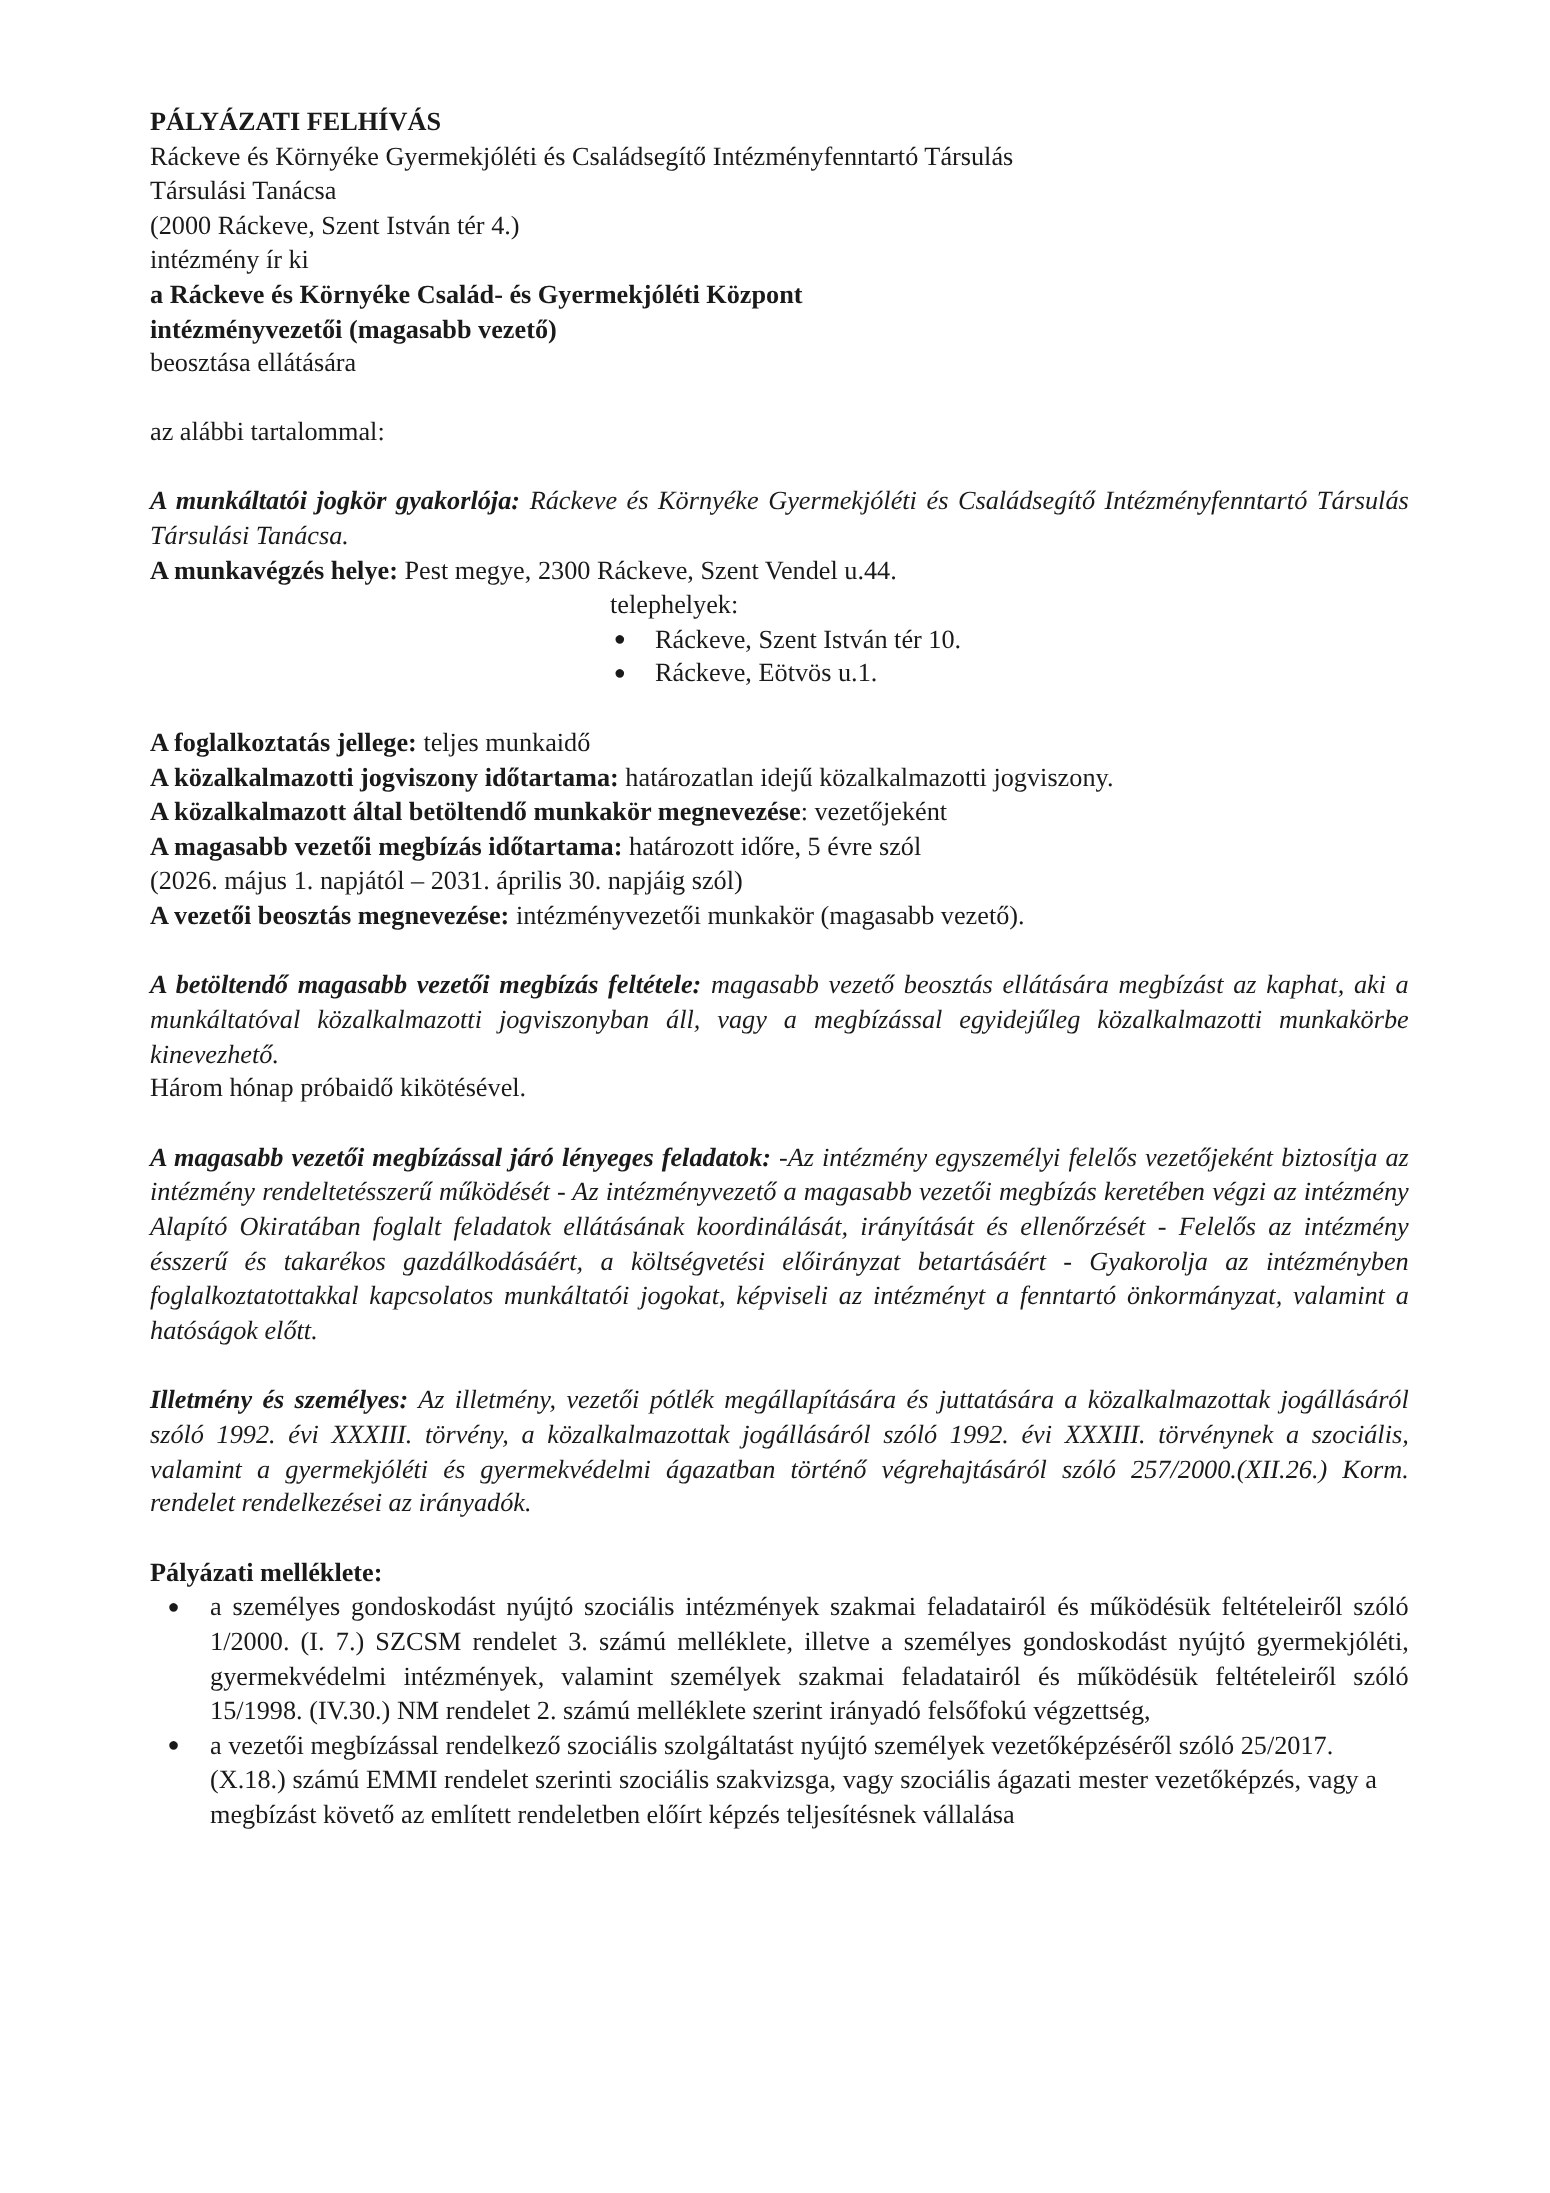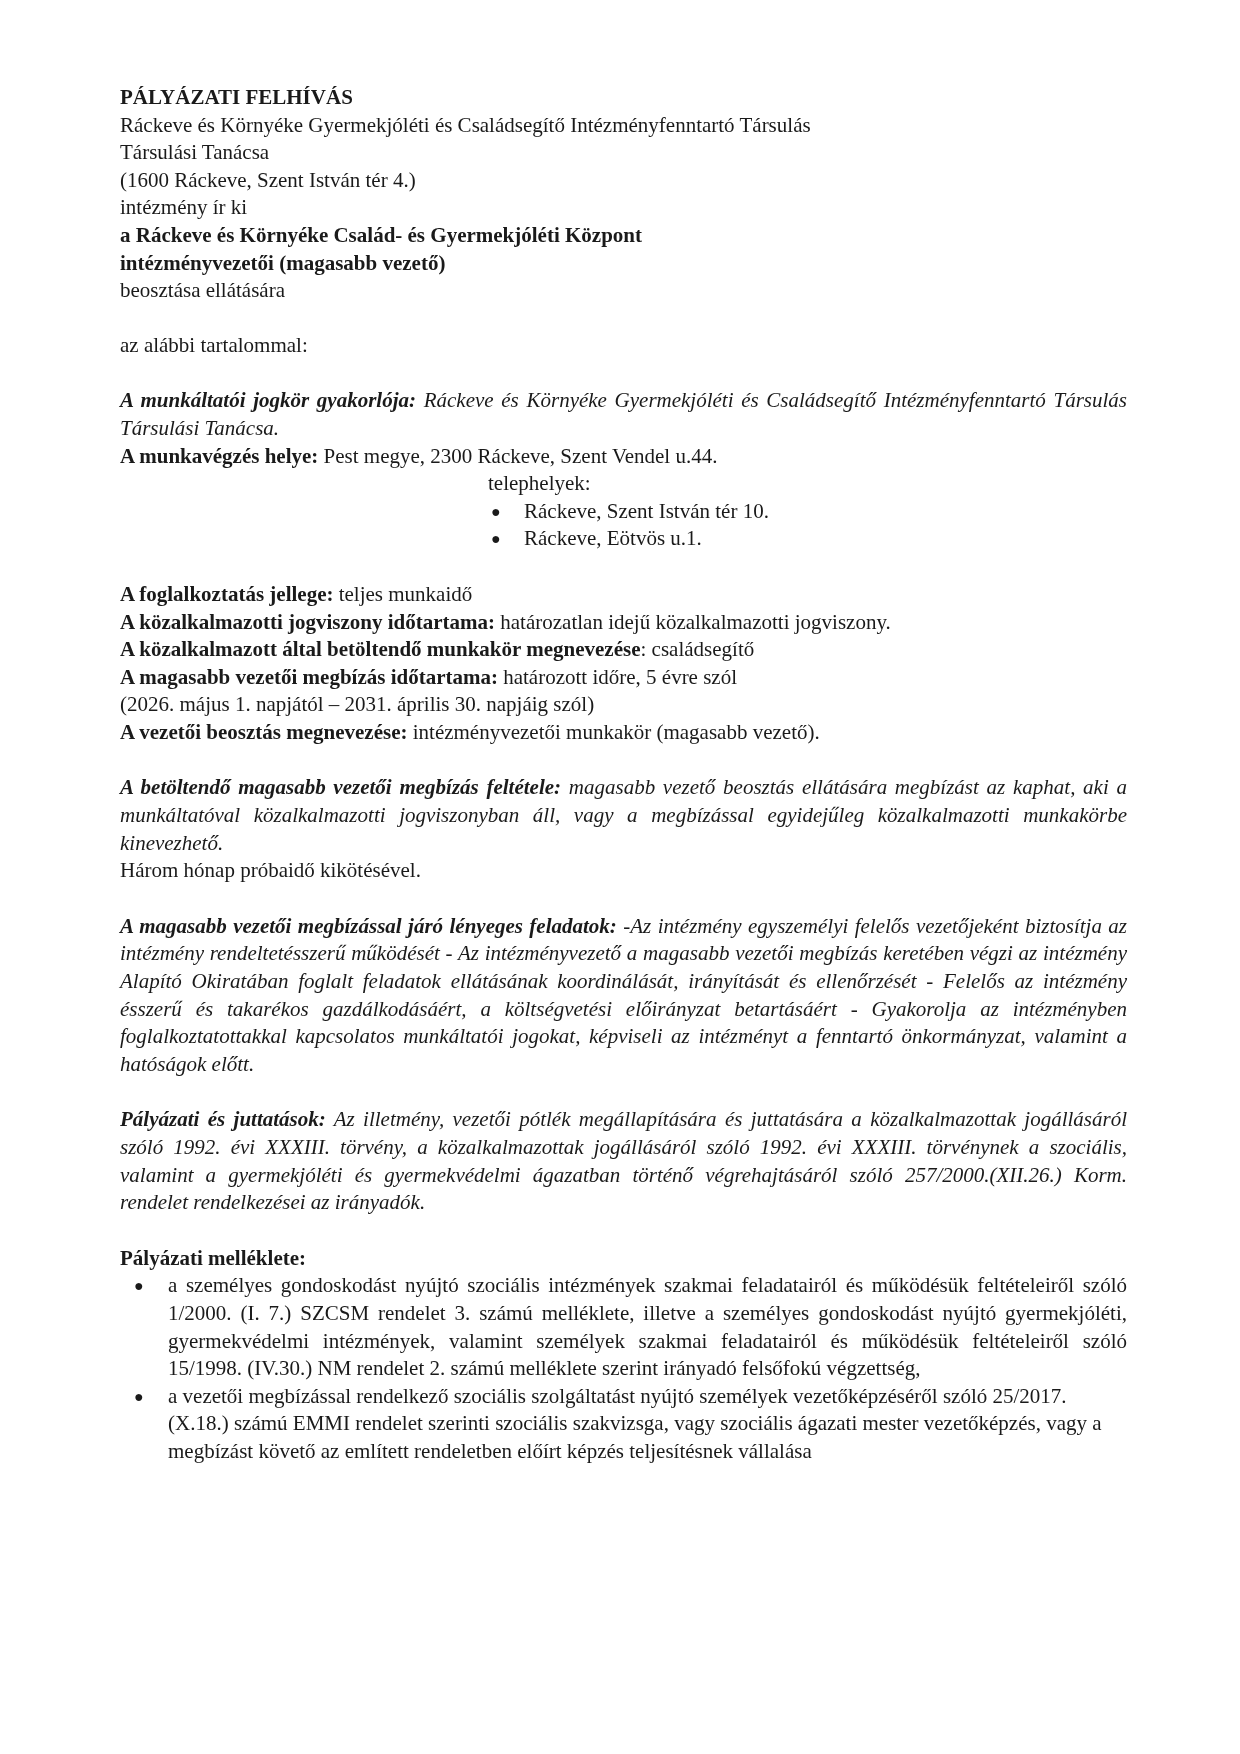--- a/index.html
+++ b/index.html
@@ -30,7 +30,7 @@
     <p class="b">PÁLYÁZATI FELHÍVÁS</p>
     <p>Ráckeve és Környéke Gyermekjóléti és Családsegítő Intézményfenntartó Társulás</p>
     <p>Társulási Tanácsa</p>
-    <p>(1600 Ráckeve, Szent István tér 4.)</p>
+    <p>(2000 Ráckeve, Szent István tér 4.)</p>
     <p>intézmény ír ki</p>
     <p class="b">a Ráckeve és Környéke Család- és Gyermekjóléti Központ</p>
     <p class="b">intézményvezetői (magasabb vezető)</p>

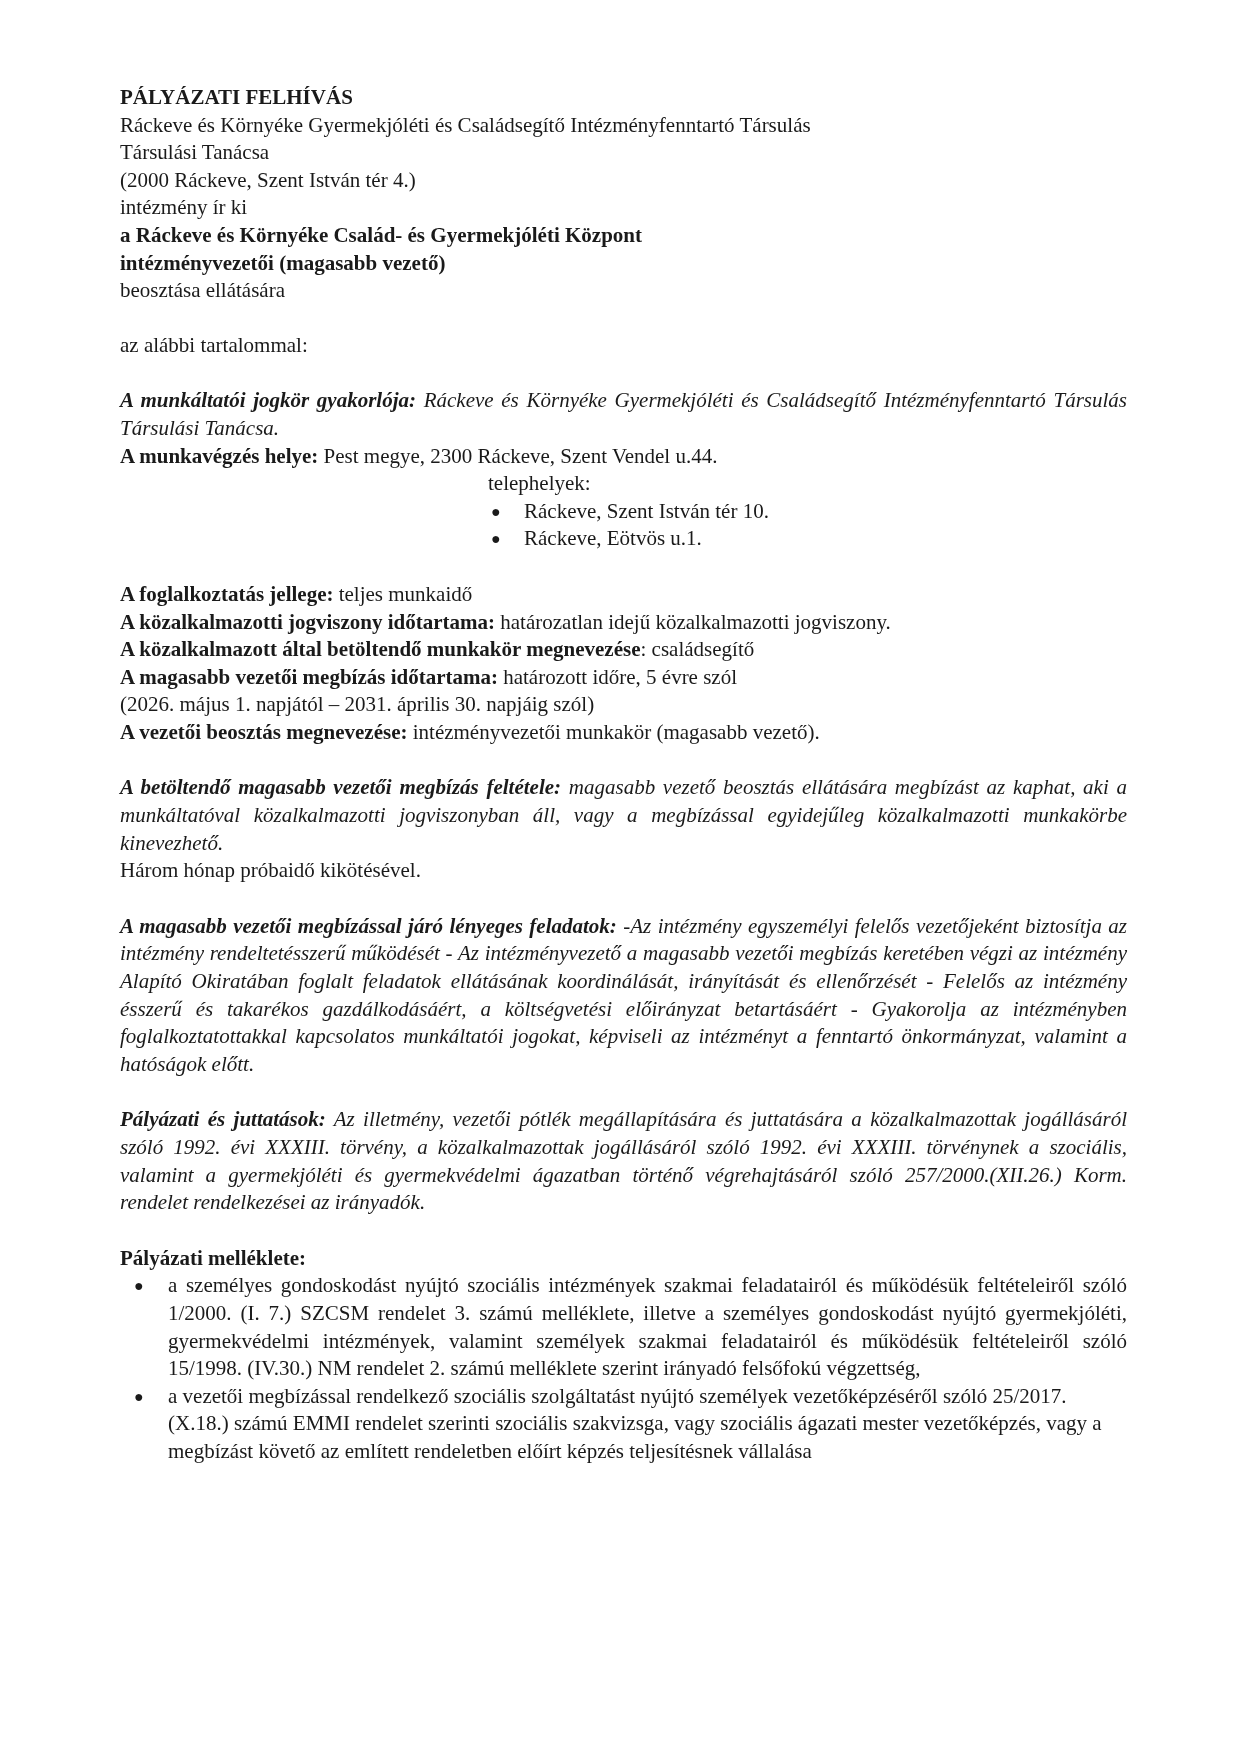--- a/index.html
+++ b/index.html
@@ -62,7 +62,7 @@
   <div>
     <p><span class="b">A foglalkoztatás jellege:</span> <span>teljes munkaidő</span></p>
     <p><span class="b">A közalkalmazotti jogviszony időtartama:</span> <span>határozatlan idejű közalkalmazotti jogviszony.</span></p>
-    <p><span class="b">A közalkalmazott által betöltendő munkakör megnevezése</span><span>: családsegítő</span></p>
+    <p><span class="b">A közalkalmazott által betöltendő munkakör megnevezése</span><span>: vezetőjeként</span></p>
     <p><span class="b">A magasabb vezetői megbízás időtartama:</span> <span>határozott időre, 5 évre szól</span></p>
     <p><span>(2026. május 1. napjától – 2031. április 30. napjáig szól)</span></p>
     <p><span class="b">A vezetői beosztás megnevezése:</span> <span>intézményvezetői munkakör (magasabb vezető).</span></p>

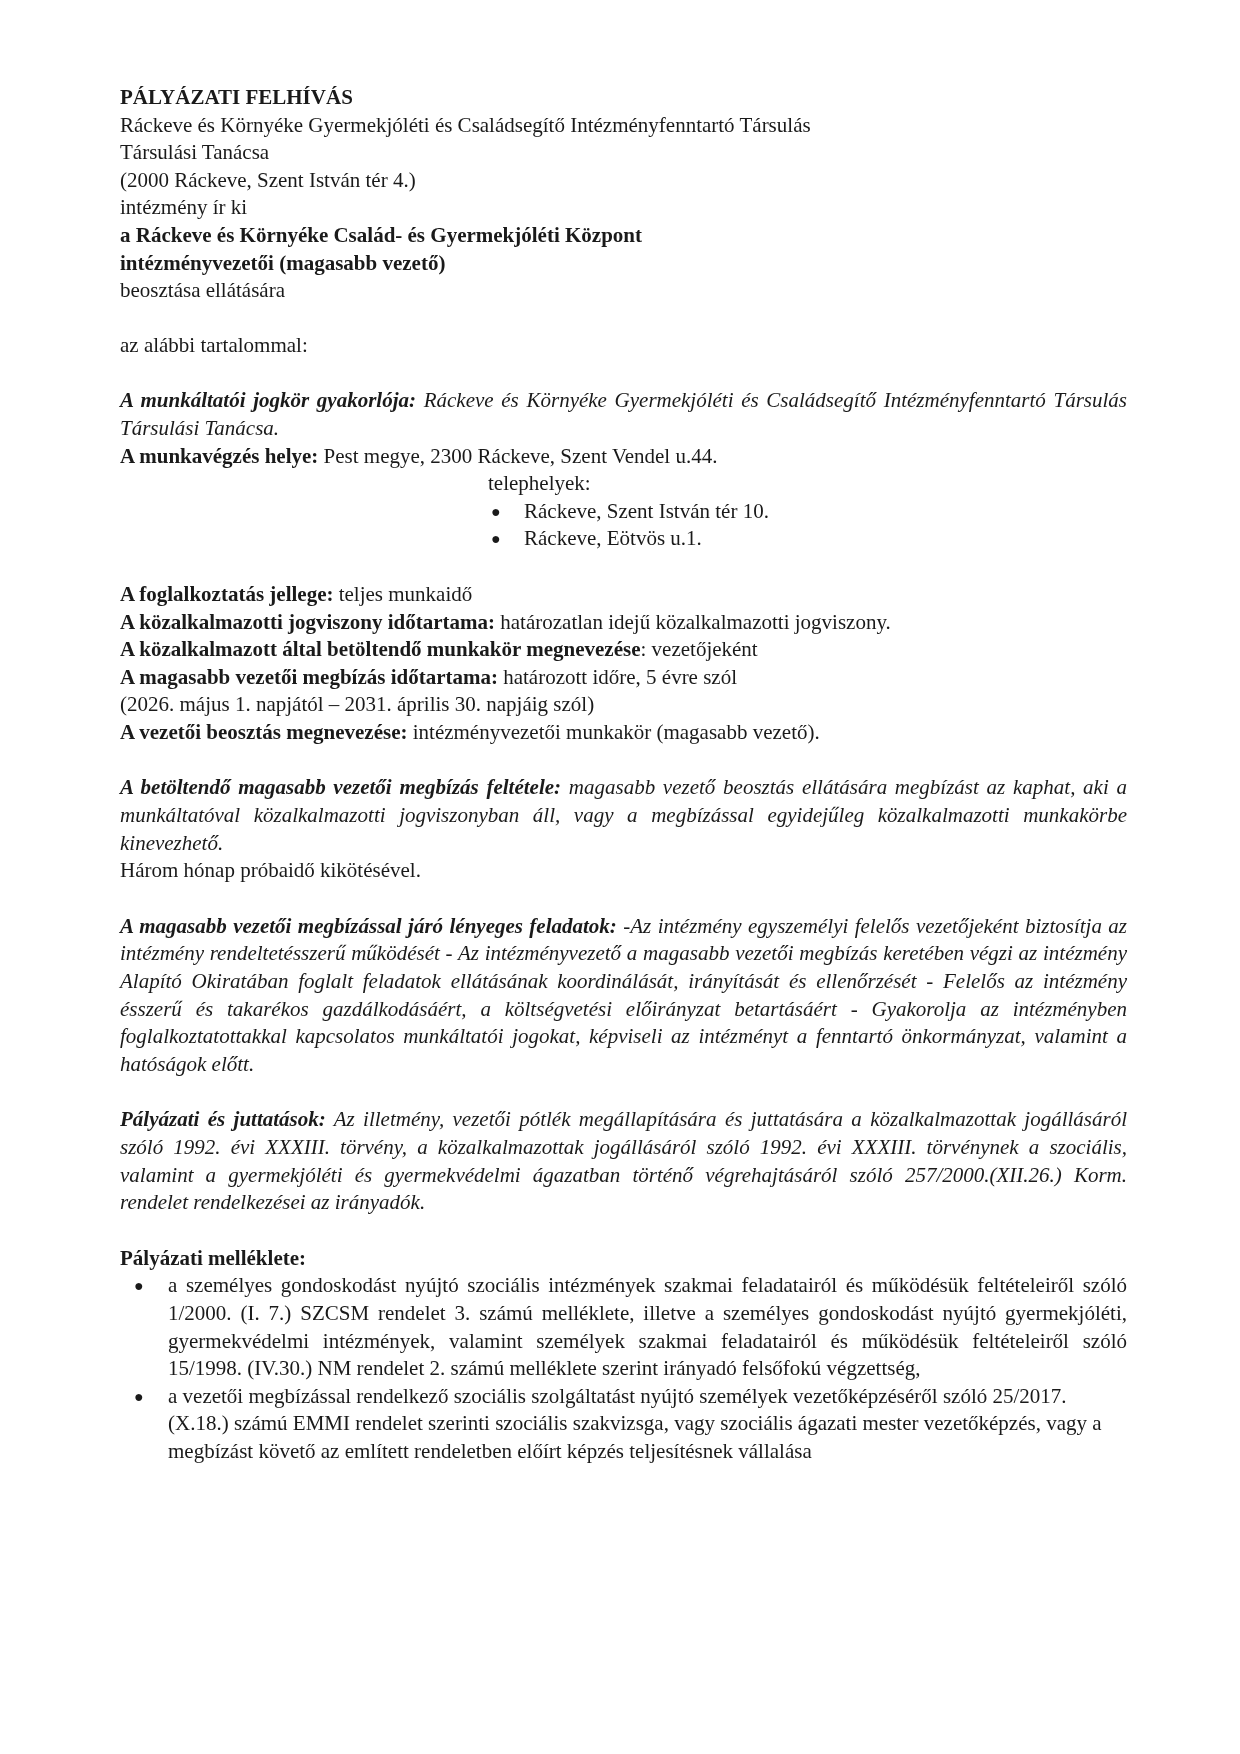--- a/index.html
+++ b/index.html
@@ -88,7 +88,7 @@
   <div class="gap-m"></div>
 
   <p class="just">
-    <span class="b">Pályázati és juttatások:</span>
+    <span class="b">Illetmény és személyes:</span>
     <span>Az illetmény, vezetői pótlék megállapítására és juttatására a közalkalmazottak jogállásáról szóló 1992. évi XXXIII. törvény, a közalkalmazottak jogállásáról szóló 1992. évi XXXIII. törvénynek a szociális, valamint a gyermekjóléti és gyermekvédelmi ágazatban történő végrehajtásáról szóló 257/2000.(XII.26.) Korm. rendelet rendelkezései az irányadók.</span>
   </p>
 

